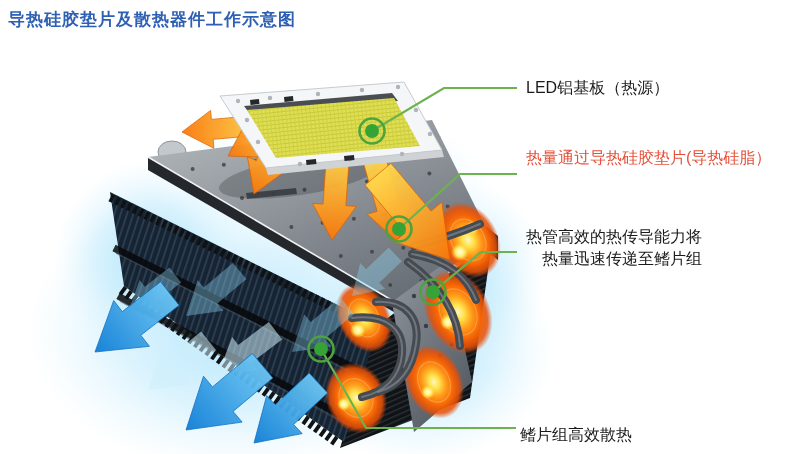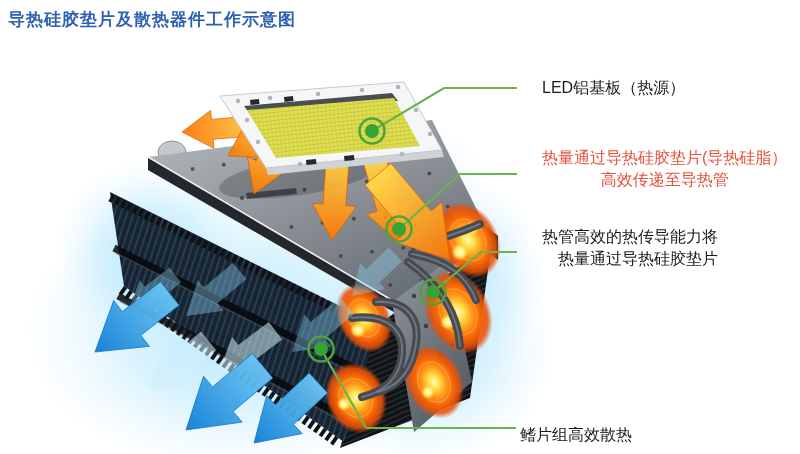--- a/index.html
+++ b/index.html
@@ -8,7 +8,7 @@
   .art{position:absolute;left:0;top:0;width:800px;height:454px;}
   .title{position:absolute;left:8px;top:8px;font-size:17px;font-weight:bold;color:#2d5fb3;
          letter-spacing:1px;white-space:nowrap;}
-  .label{position:absolute;left:542px;font-size:16px;color:#1a1a1a;line-height:22px;white-space:nowrap;}
+  .label{position:absolute;left:526px;font-size:16px;color:#1a1a1a;line-height:22px;white-space:nowrap;}
   .label div{white-space:nowrap;}
   #label-led{top:77px;}
   #label-pad{top:147px;color:#e4503a;text-align:center;}

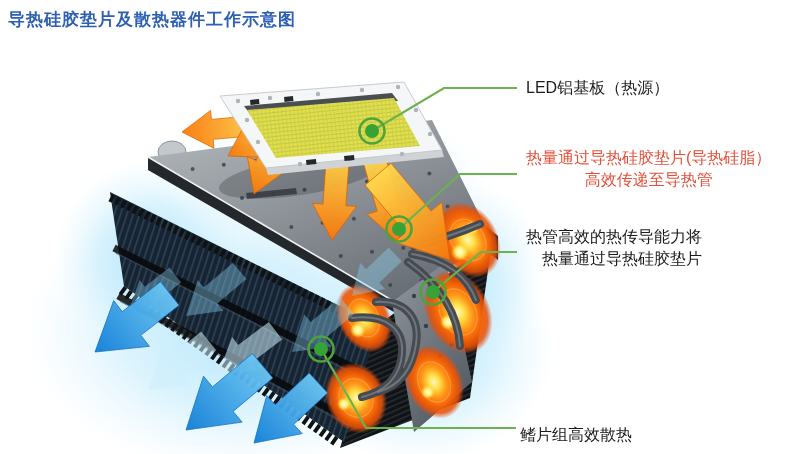--- a/index.html
+++ b/index.html
@@ -414,7 +414,6 @@
 </div>
 <div class="label" id="label-pad">
   <div>热量通过导热硅胶垫片(导热硅脂）</div>
-  <div>高效传递至导热管</div>
 </div>
 <div class="label" id="label-pipes">
   <div>热管高效的热传导能力将</div>

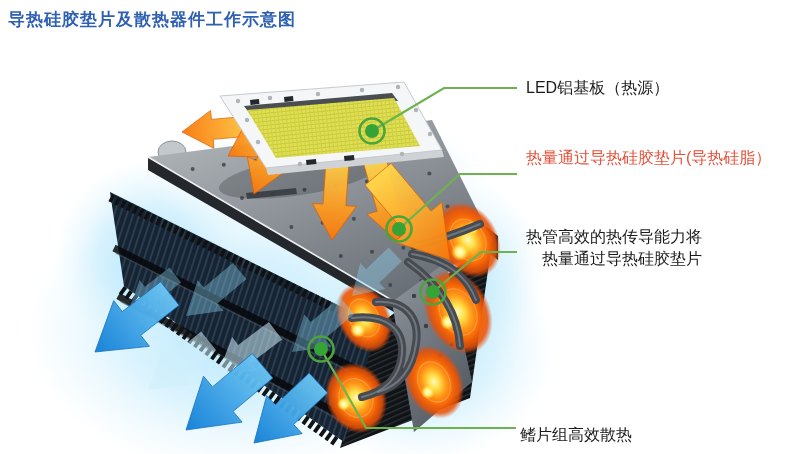--- a/index.html
+++ b/index.html
@@ -417,7 +417,7 @@
 </div>
 <div class="label" id="label-pipes">
   <div>热管高效的热传导能力将</div>
-  <div>热量通过导热硅胶垫片</div>
+  <div>热量迅速传递至鳍片组</div>
 </div>
 <div class="label" id="label-fins">
   <div>鳍片组高效散热</div>

